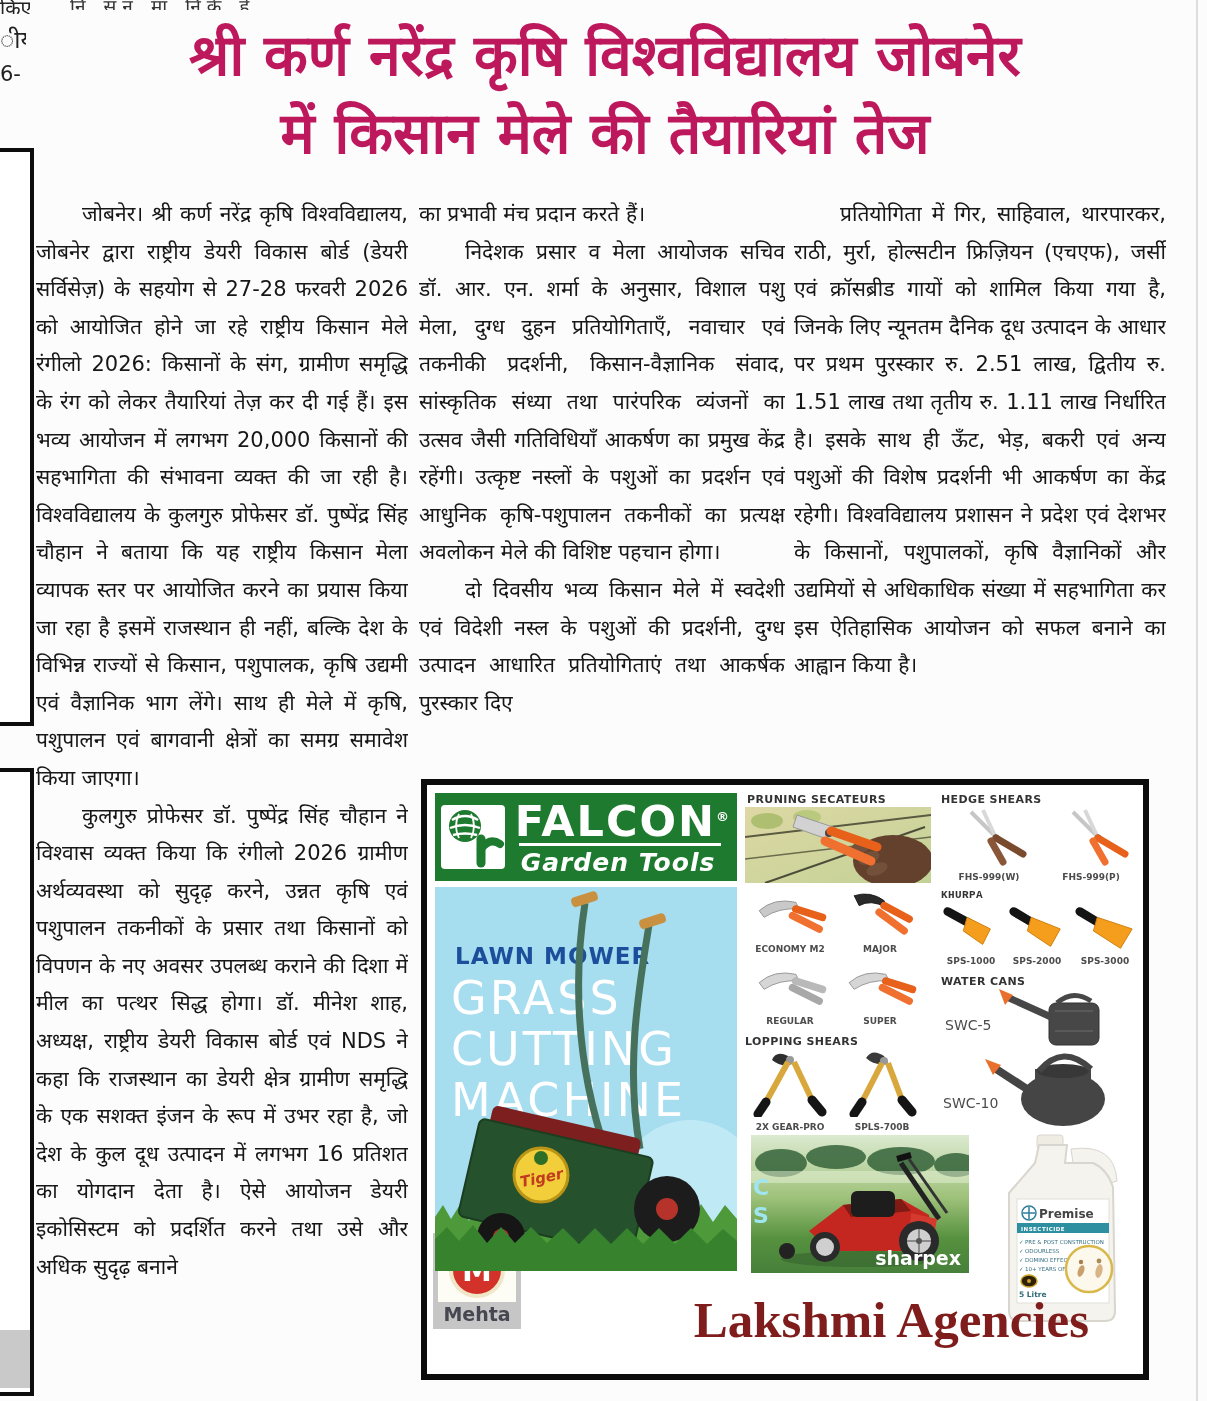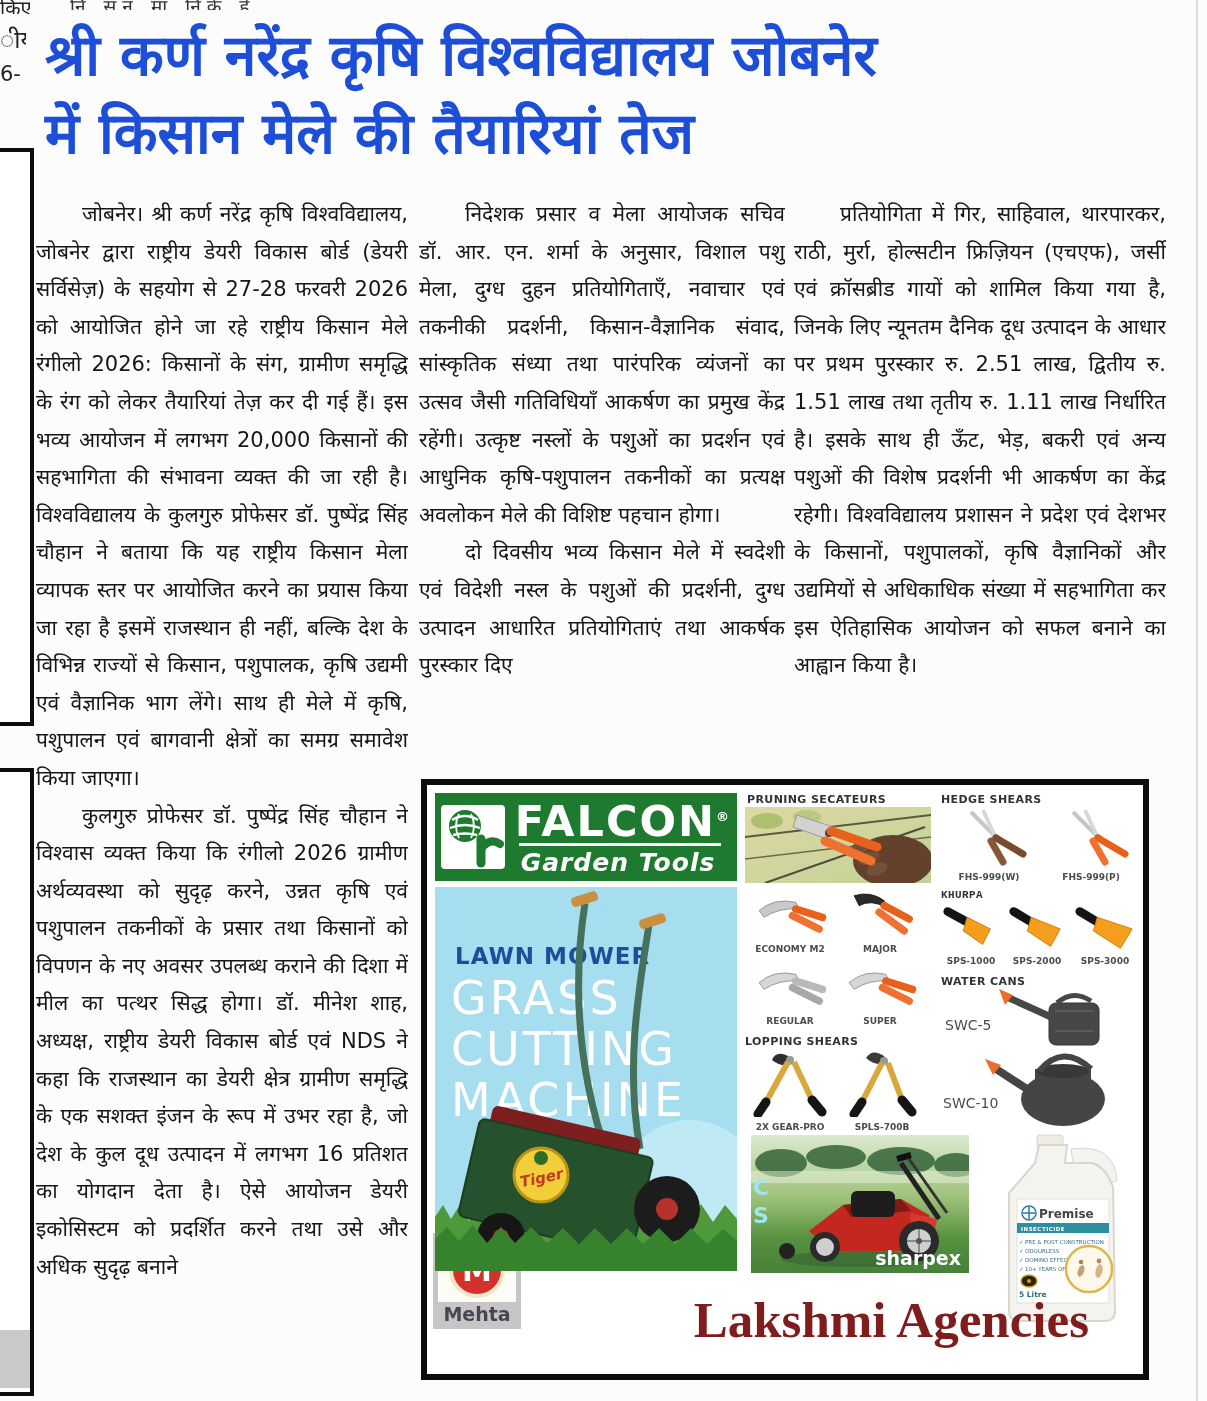--- a/index.html
+++ b/index.html
@@ -21,8 +21,8 @@
   #right-line{position:absolute;left:1196px;top:0;width:2px;height:1401px;background:#dedede;}
 
   
-  #headline{position:absolute;left:45px;top:16px;width:1120px;text-align:left;
-            font-weight:bold;color:#1d4ed8;font-size:57px;line-height:78px;}
+  #headline{position:absolute;left:45px;top:16px;width:1120px;text-align:center;
+            font-weight:bold;color:#be185d;font-size:57px;line-height:78px;}
 
   
   .col{position:absolute;top:196px;font-size:21px;line-height:37.6px;text-align:justify;

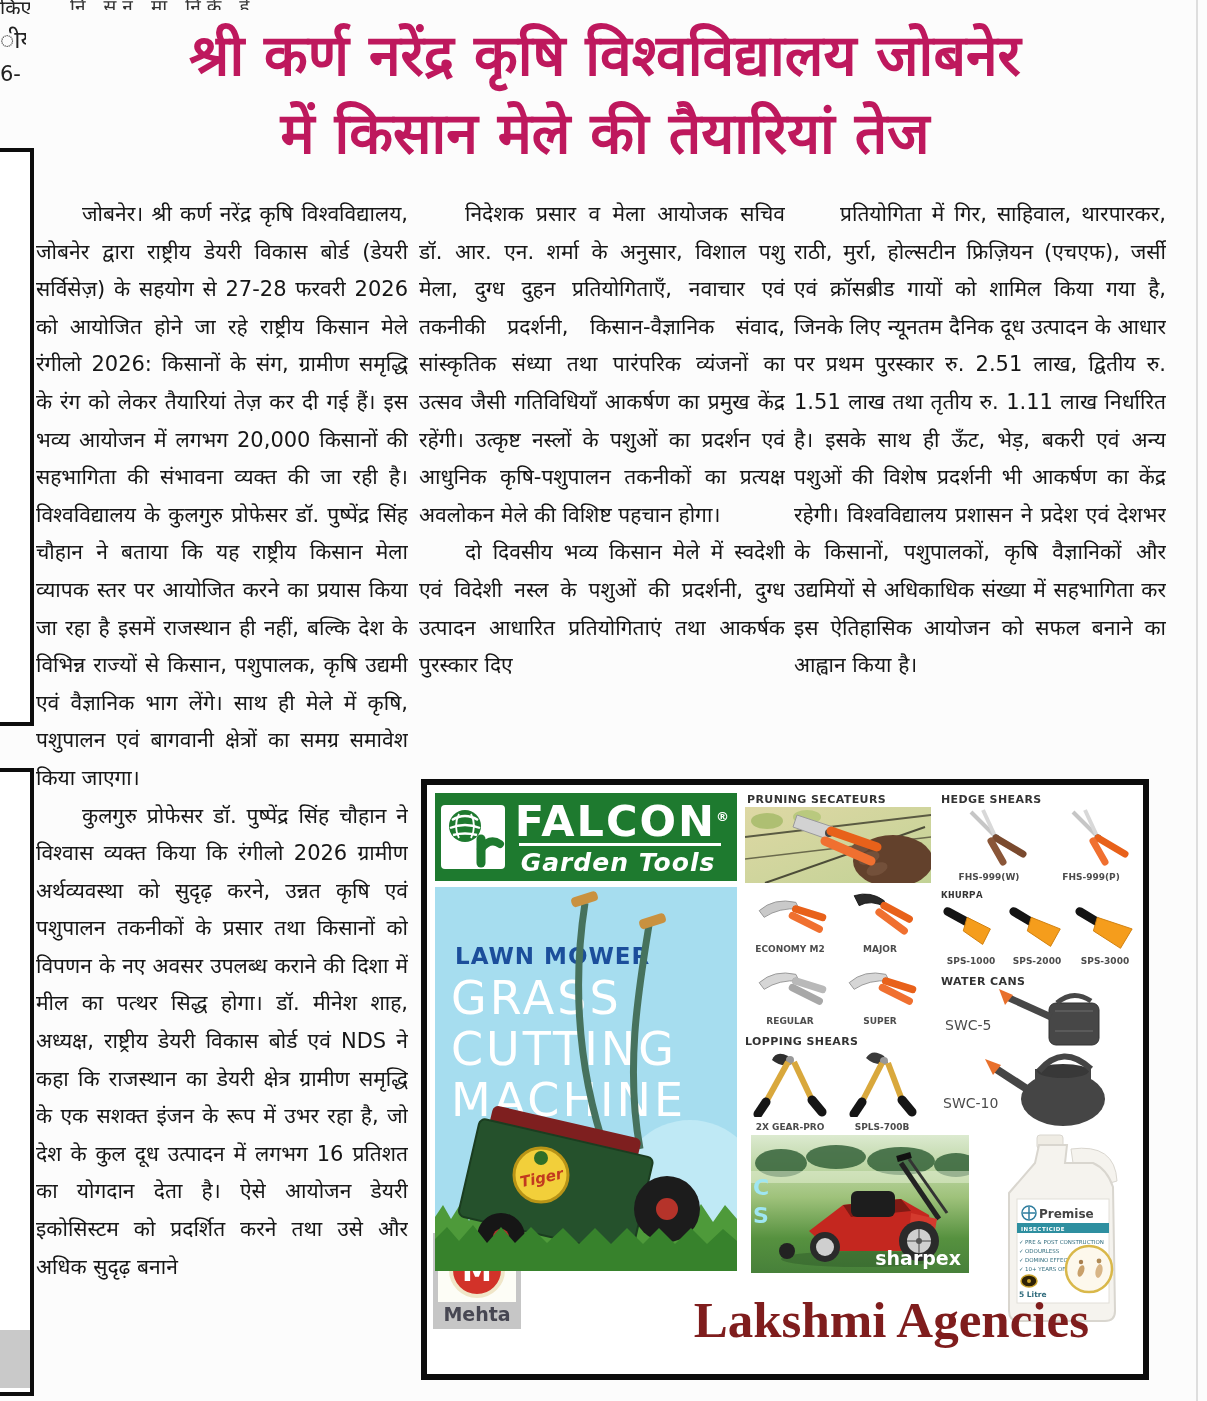--- a/index.html
+++ b/index.html
@@ -102,6 +102,7 @@
     <p class="para">कुलगुरु प्रोफेसर डॉ. पुष्पेंद्र सिंह चौहान ने विश्वास व्यक्त किया कि रंगीलो 2026 ग्रामीण अर्थव्यवस्था को सुदृढ़ करने, उन्नत कृषि एवं पशुपालन तकनीकों के प्रसार तथा किसानों को विपणन के नए अवसर उपलब्ध कराने की दिशा में मील का पत्थर सिद्ध होगा। डॉ. मीनेश शाह, अध्यक्ष, राष्ट्रीय डेयरी विकास बोर्ड एवं NDS ने कहा कि राजस्थान का डेयरी क्षेत्र ग्रामीण समृद्धि के एक सशक्त इंजन के रूप में उभर रहा है, जो देश के कुल दूध उत्पादन में लगभग 16 प्रतिशत का योगदान देता है। ऐसे आयोजन डेयरी इकोसिस्टम को प्रदर्शित करने तथा उसे और अधिक सुदृढ़ बनाने</p>
   </div>
   <div id="col2" class="col">
+    <p class="para cont">का प्रभावी मंच प्रदान करते हैं।</p>
     <p class="para">निदेशक प्रसार व मेला आयोजक सचिव डॉ. आर. एन. शर्मा के अनुसार, विशाल पशु मेला, दुग्ध दुहन प्रतियोगिताएँ, नवाचार एवं तकनीकी प्रदर्शनी, किसान-वैज्ञानिक संवाद, सांस्कृतिक संध्या तथा पारंपरिक व्यंजनों का उत्सव जैसी गतिविधियाँ आकर्षण का प्रमुख केंद्र रहेंगी। उत्कृष्ट नस्लों के पशुओं का प्रदर्शन एवं आधुनिक कृषि-पशुपालन तकनीकों का प्रत्यक्ष अवलोकन मेले की विशिष्ट पहचान होगा।</p>
     <p class="para">दो दिवसीय भव्य किसान मेले में स्वदेशी एवं विदेशी नस्ल के पशुओं की प्रदर्शनी, दुग्ध उत्पादन आधारित प्रतियोगिताएं तथा आकर्षक पुरस्कार दिए</p>
   </div>

